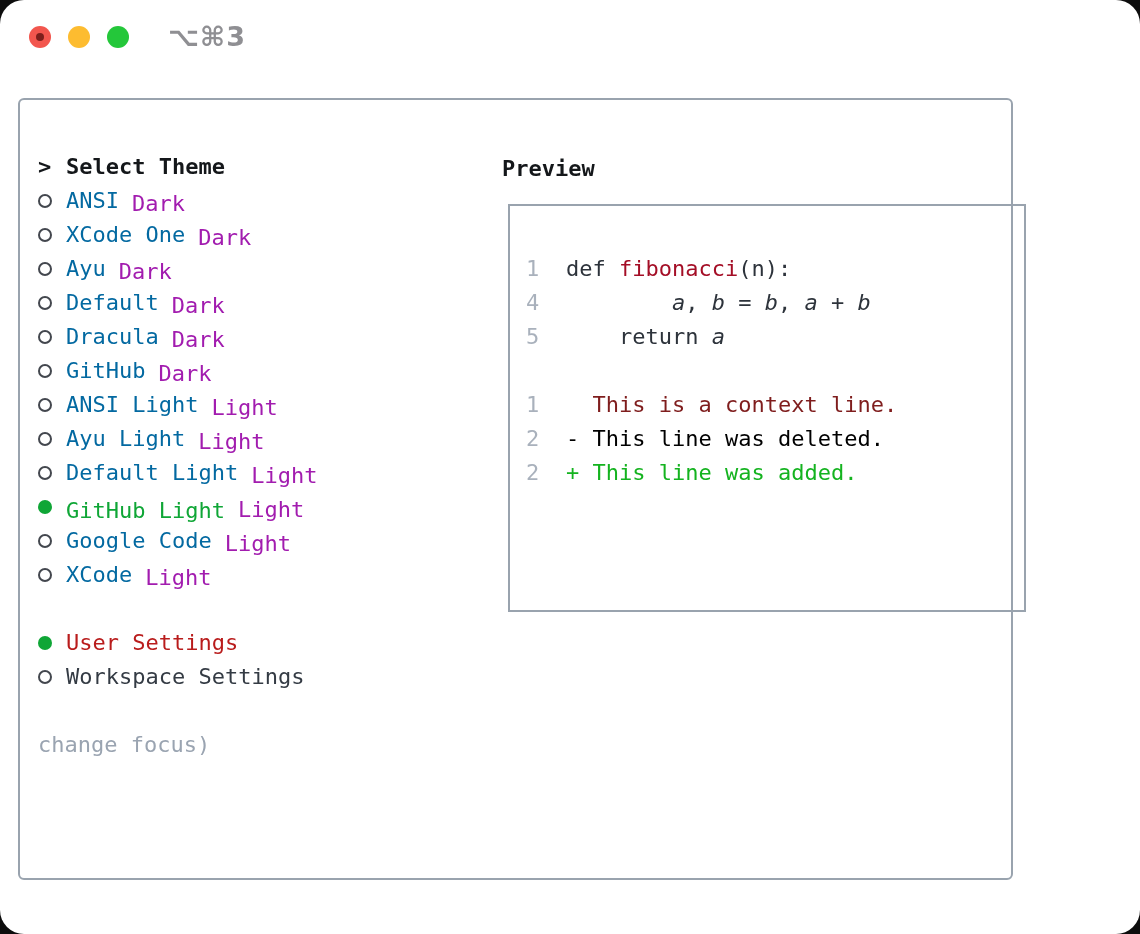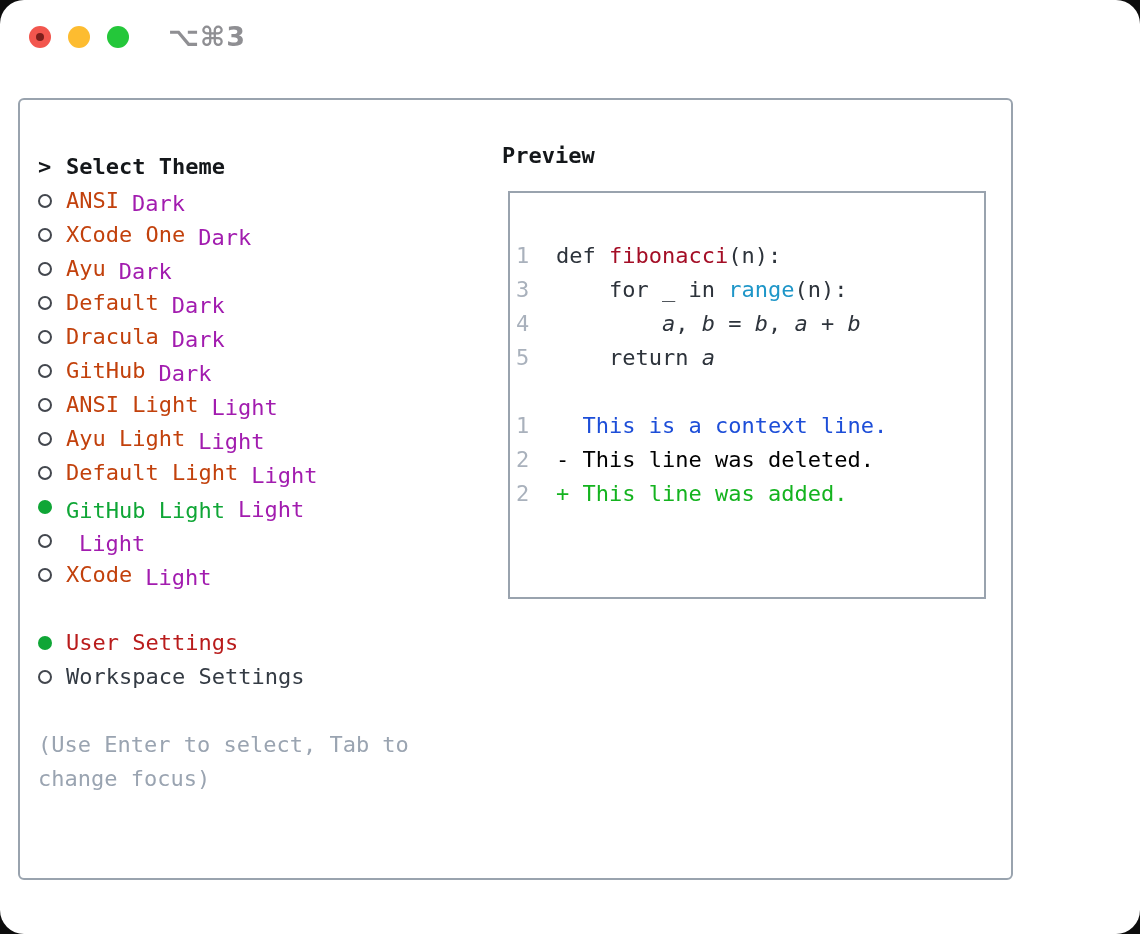--- a/index.html
+++ b/index.html
@@ -75,7 +75,7 @@
   .help { color:#9aa4b1; }
   .help div { height:34px; line-height:34px; white-space:pre; }
   
-  .right-col { position:absolute; left:482px; top:39px; }
+  .right-col { position:absolute; left:482px; top:52px; }
   .preview-header {
     font-weight:bold; color:#14171a;
     font-size:22px; line-height:34px; height:34px;

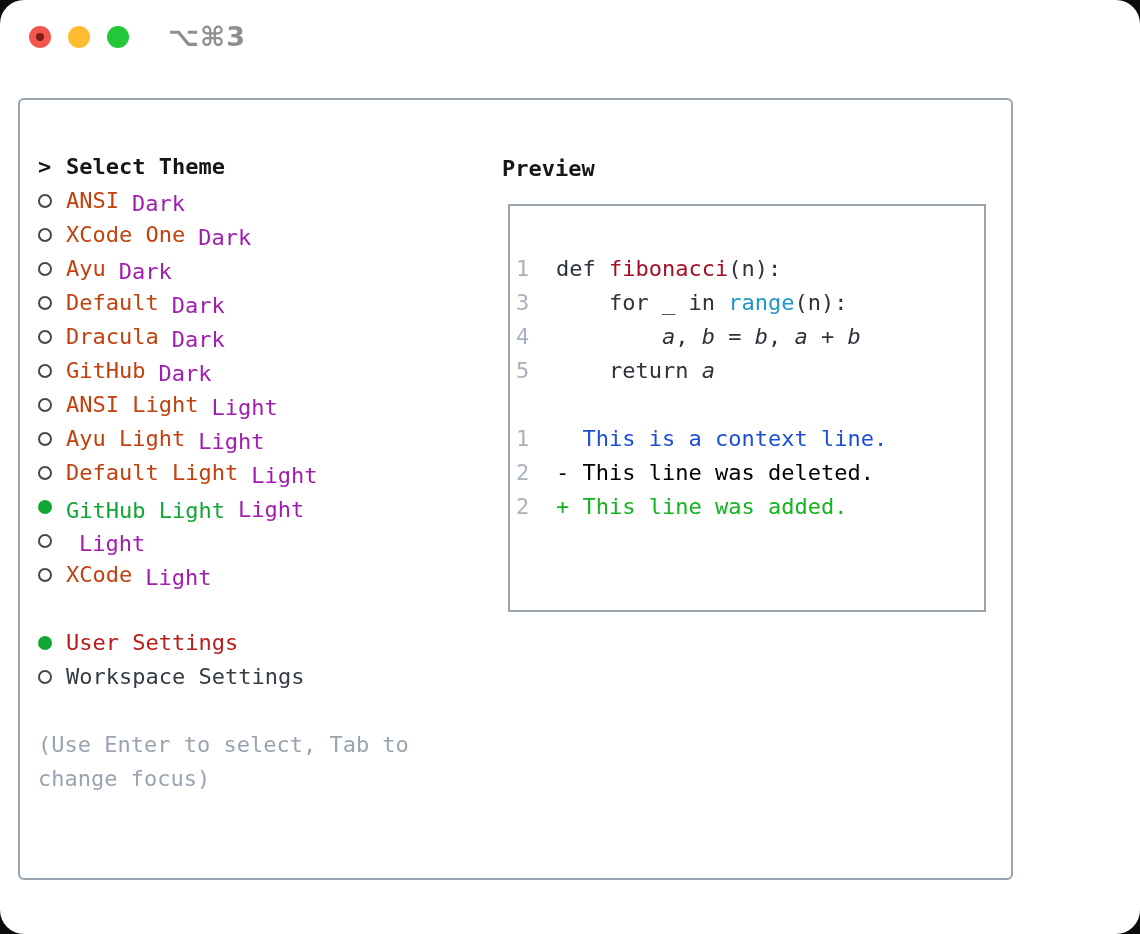--- a/index.html
+++ b/index.html
@@ -65,7 +65,7 @@
   }
   .radio.sel { border:none; background:#0fa636; }
   .hdr-label { font-weight:bold; color:#14171a; }
-  .t-name { color:#c2410c; }
+  .t-name { color:#0369a1; }
   .t-name.sel { color:#0fa636;margin-top:8px; }
   .t-variant { color:#a21caf; margin-left:13px;margin-top:6px; }
   .apply-label { color:#1c1f23; }

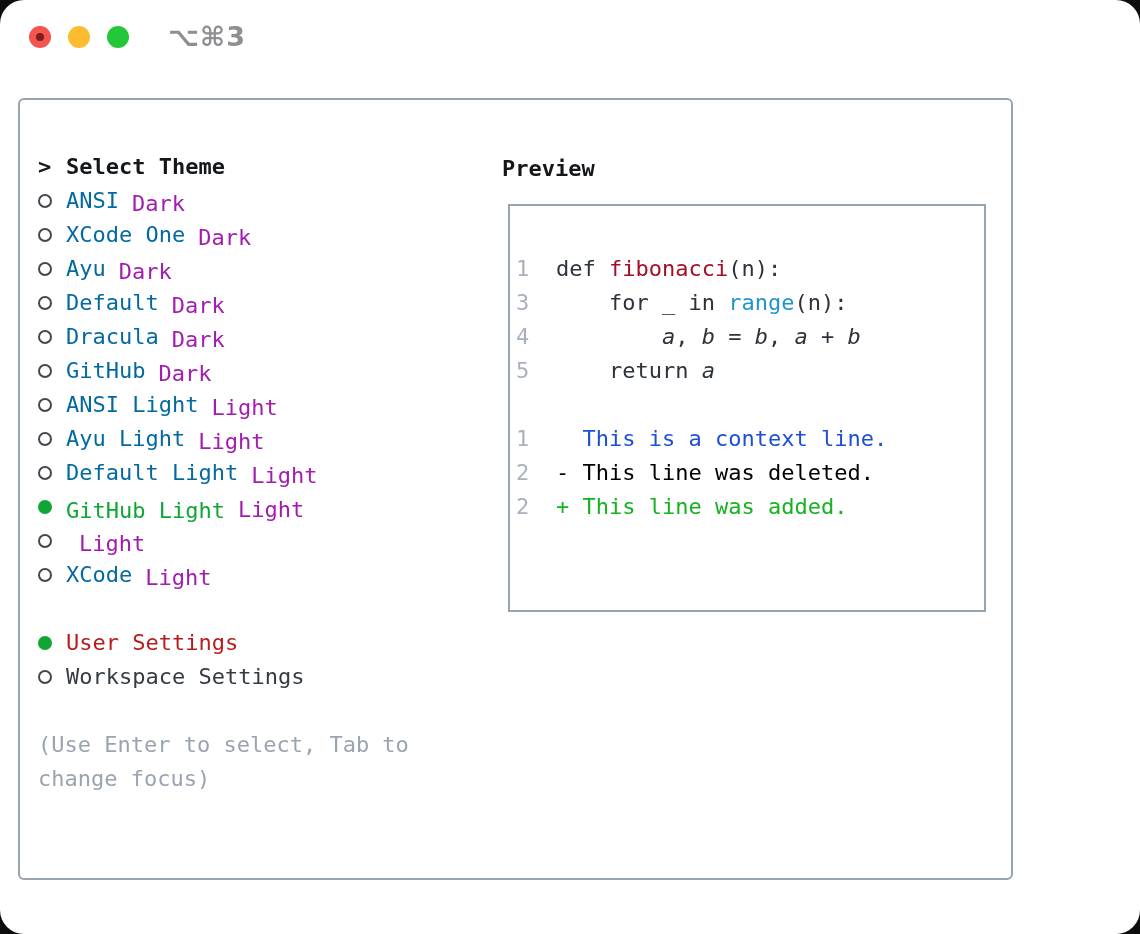--- a/index.html
+++ b/index.html
@@ -82,10 +82,10 @@
   }
   .preview-box {
     margin-top:18px; margin-left:6px;
-    width:478px; height:408px;
+    width:518px; height:408px;
     box-sizing:border-box;
     border:2px solid #99a3ae;
-    padding-top:46px; padding-left:6px;
+    padding-top:46px; padding-left:16px;
     font-size:22px; line-height:34px;
     overflow:hidden;
   }

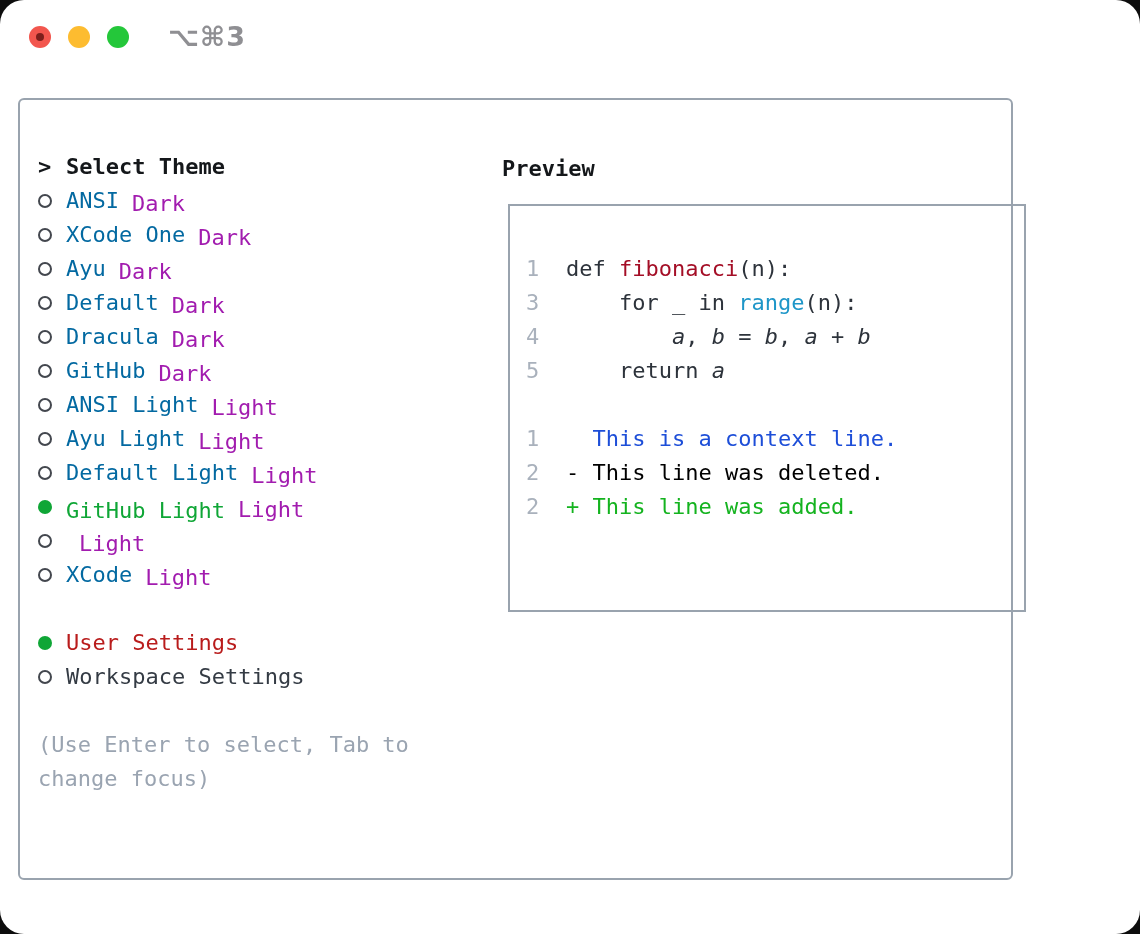--- a/index.html
+++ b/index.html
@@ -156,7 +156,6 @@
       <div class="preview-box">
         <div id="code-block">
             <div class="cl"><span class="ln">1</span><span class="tok-plain">def </span><span class="tok-func">fibonacci</span><span class="tok-plain">(n):</span></div>
-            <div class="cl"><span class="ln">3</span><span class="tok-plain">    for _ in </span><span class="tok-call">range</span><span class="tok-plain">(n):</span></div>
             <div class="cl"><span class="ln">4</span><span class="tok-plain">        </span><span class="tok-var">a</span><span class="tok-plain">, </span><span class="tok-var">b</span><span class="tok-plain"> = </span><span class="tok-var">b</span><span class="tok-plain">, </span><span class="tok-var">a</span><span class="tok-plain"> + </span><span class="tok-var">b</span></div>
             <div class="cl"><span class="ln">5</span><span class="tok-plain">    return </span><span class="tok-var">a</span></div>
           </div>

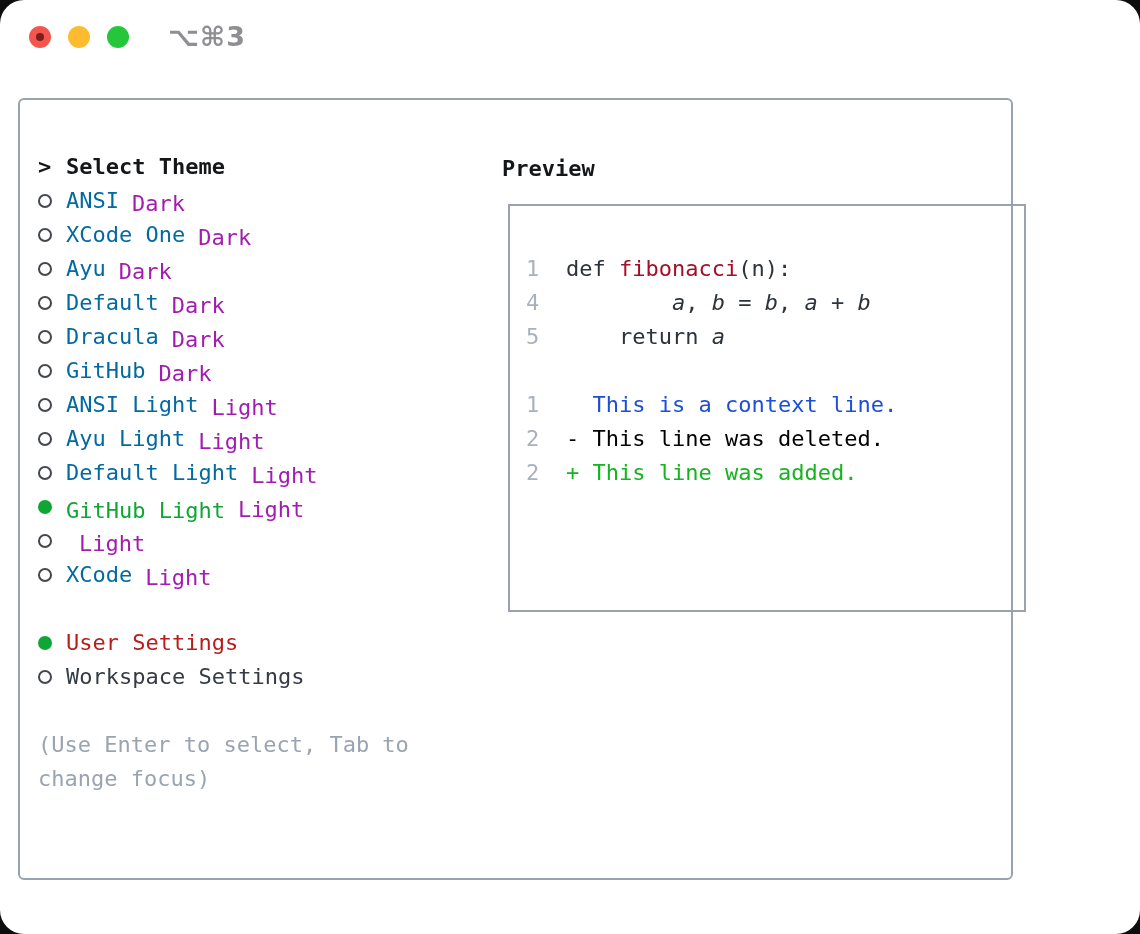--- a/index.html
+++ b/index.html
@@ -96,7 +96,7 @@
   .tok-num     { color:#0e7a80; }
   .tok-call    { color:#1e96c8; }
   .tok-var     { color:#2d333b; font-style:italic; }
-  .tok-context { color:#1d4ed8; }
+  .tok-context { color:#7f1d1d; }
   .tok-deleted { color:#000000; }
   .tok-added   { color:#14b31f; }
 </style>

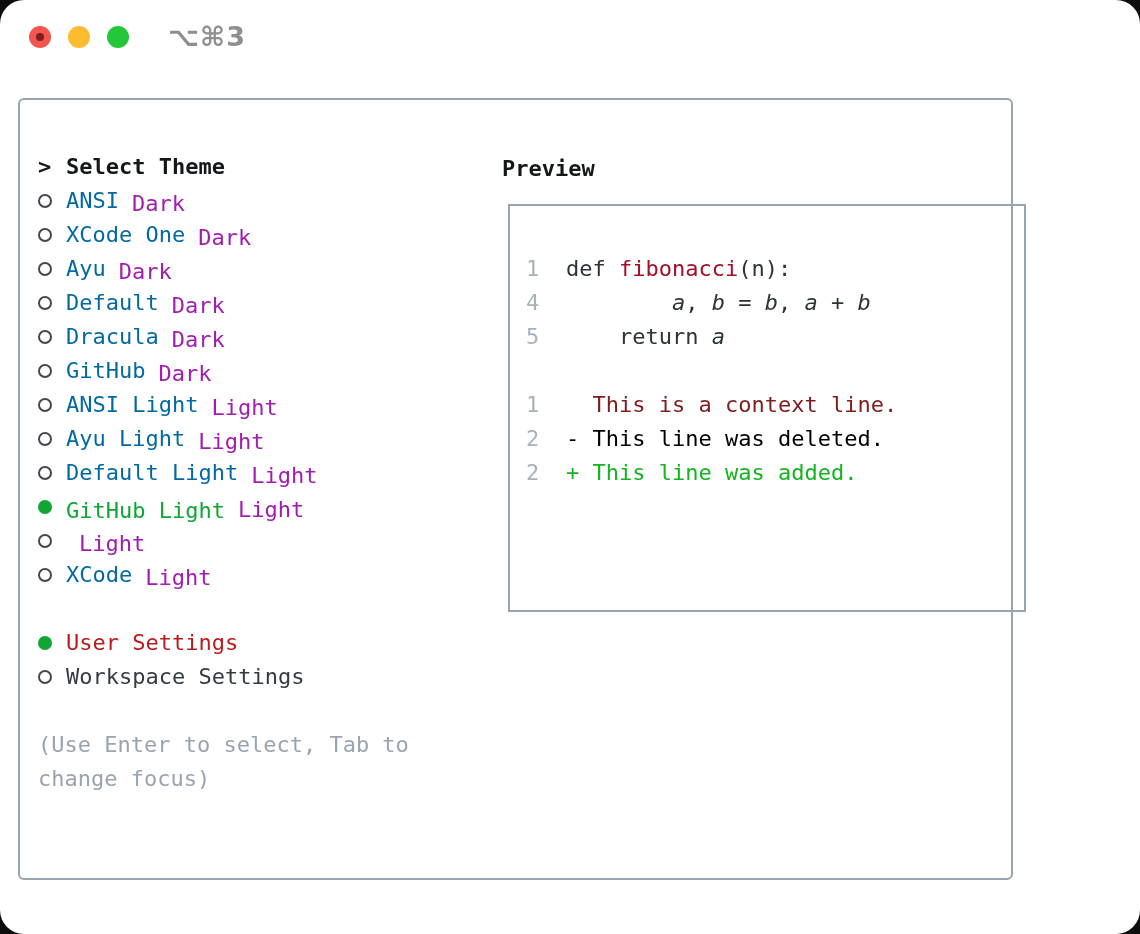--- a/index.html
+++ b/index.html
@@ -131,7 +131,7 @@
           <div class="row"><span class="marker"><span class="radio"></span></span><span class="t-name">Ayu Light</span><span class="t-variant">Light</span></div>
           <div class="row"><span class="marker"><span class="radio"></span></span><span class="t-name">Default Light</span><span class="t-variant">Light</span></div>
           <div class="row"><span class="marker"><span class="radio sel"></span></span><span class="t-name sel">GitHub Light</span><span class="t-variant">Light</span></div>
-          <div class="row"><span class="marker"><span class="radio"></span></span><span class="t-variant">Light</span></div>
+          <div class="row"><span class="marker"><span class="radio"></span></span><span class="t-name">Google Code</span><span class="t-variant">Light</span></div>
           <div class="row"><span class="marker"><span class="radio"></span></span><span class="t-name">XCode</span><span class="t-variant">Light</span></div>
         </div>
 

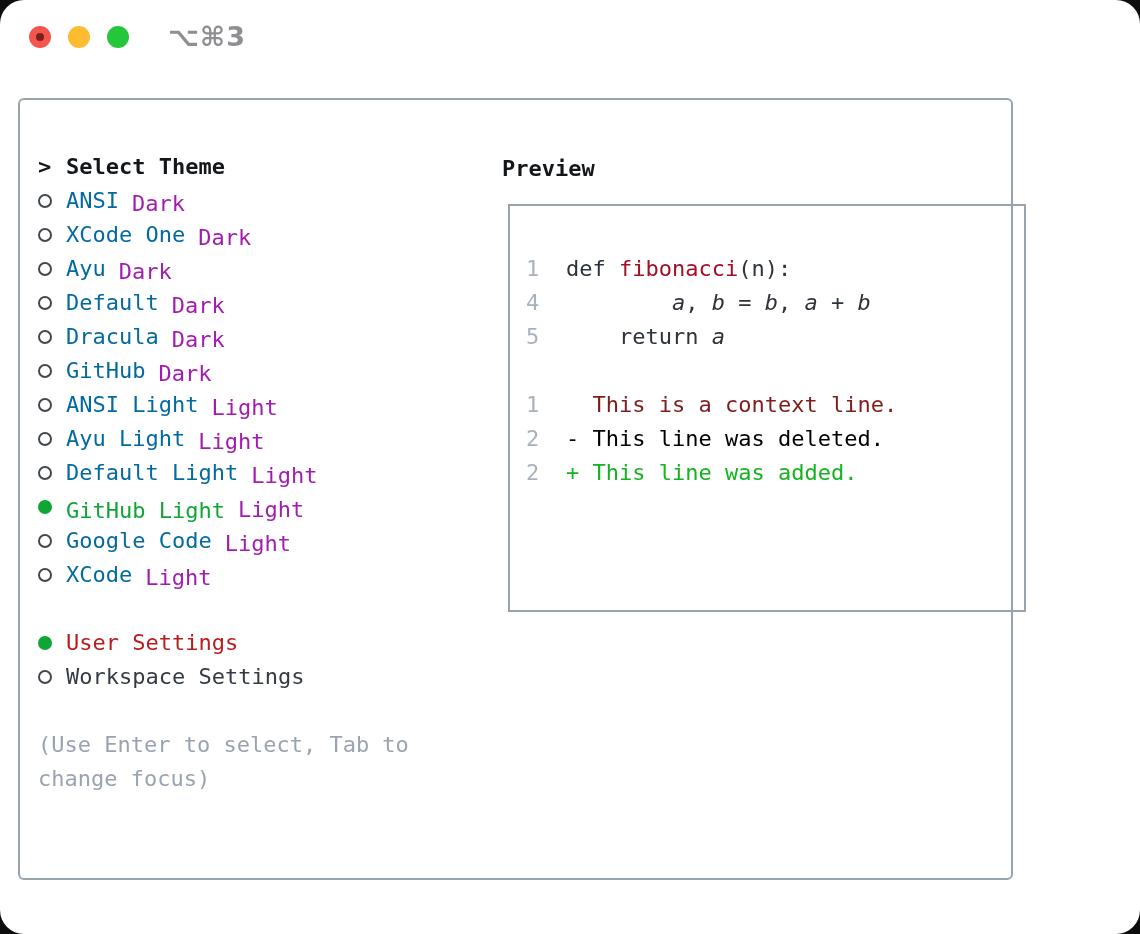--- a/index.html
+++ b/index.html
@@ -146,7 +146,6 @@
       <div class="gap"></div>
 
       <div class="help">
-        <div>(Use Enter to select, Tab to</div>
         <div>change focus)</div>
       </div>
     </div>

